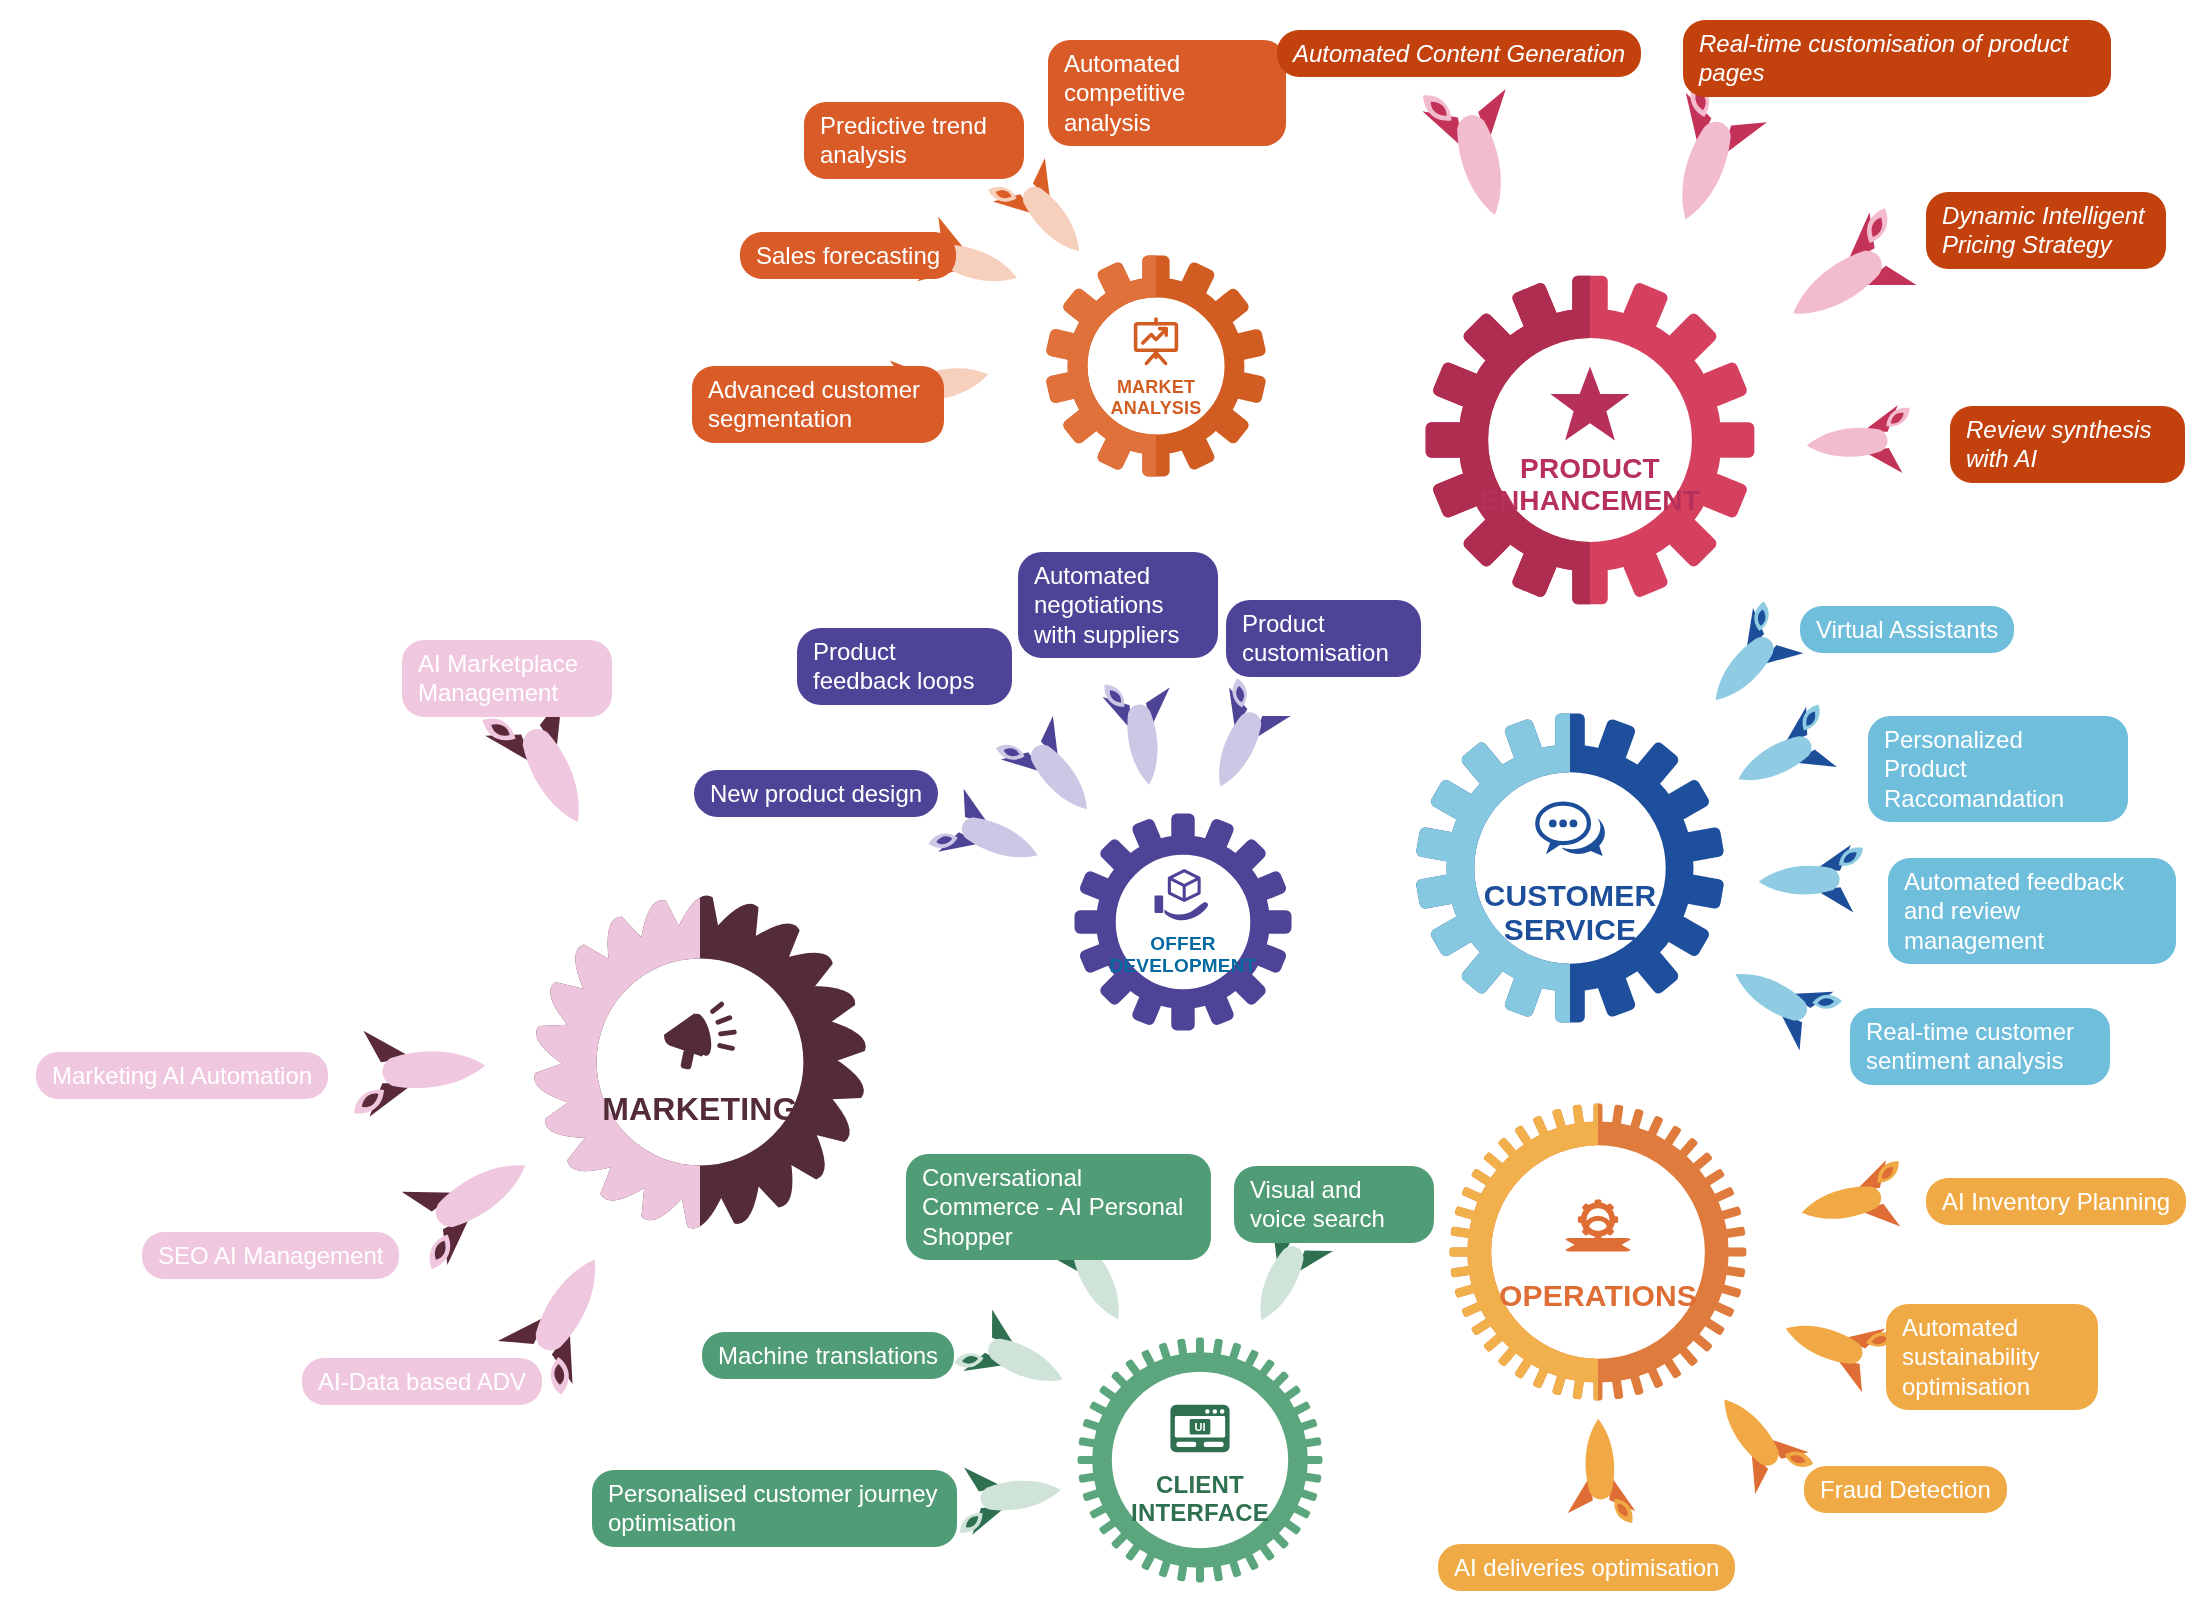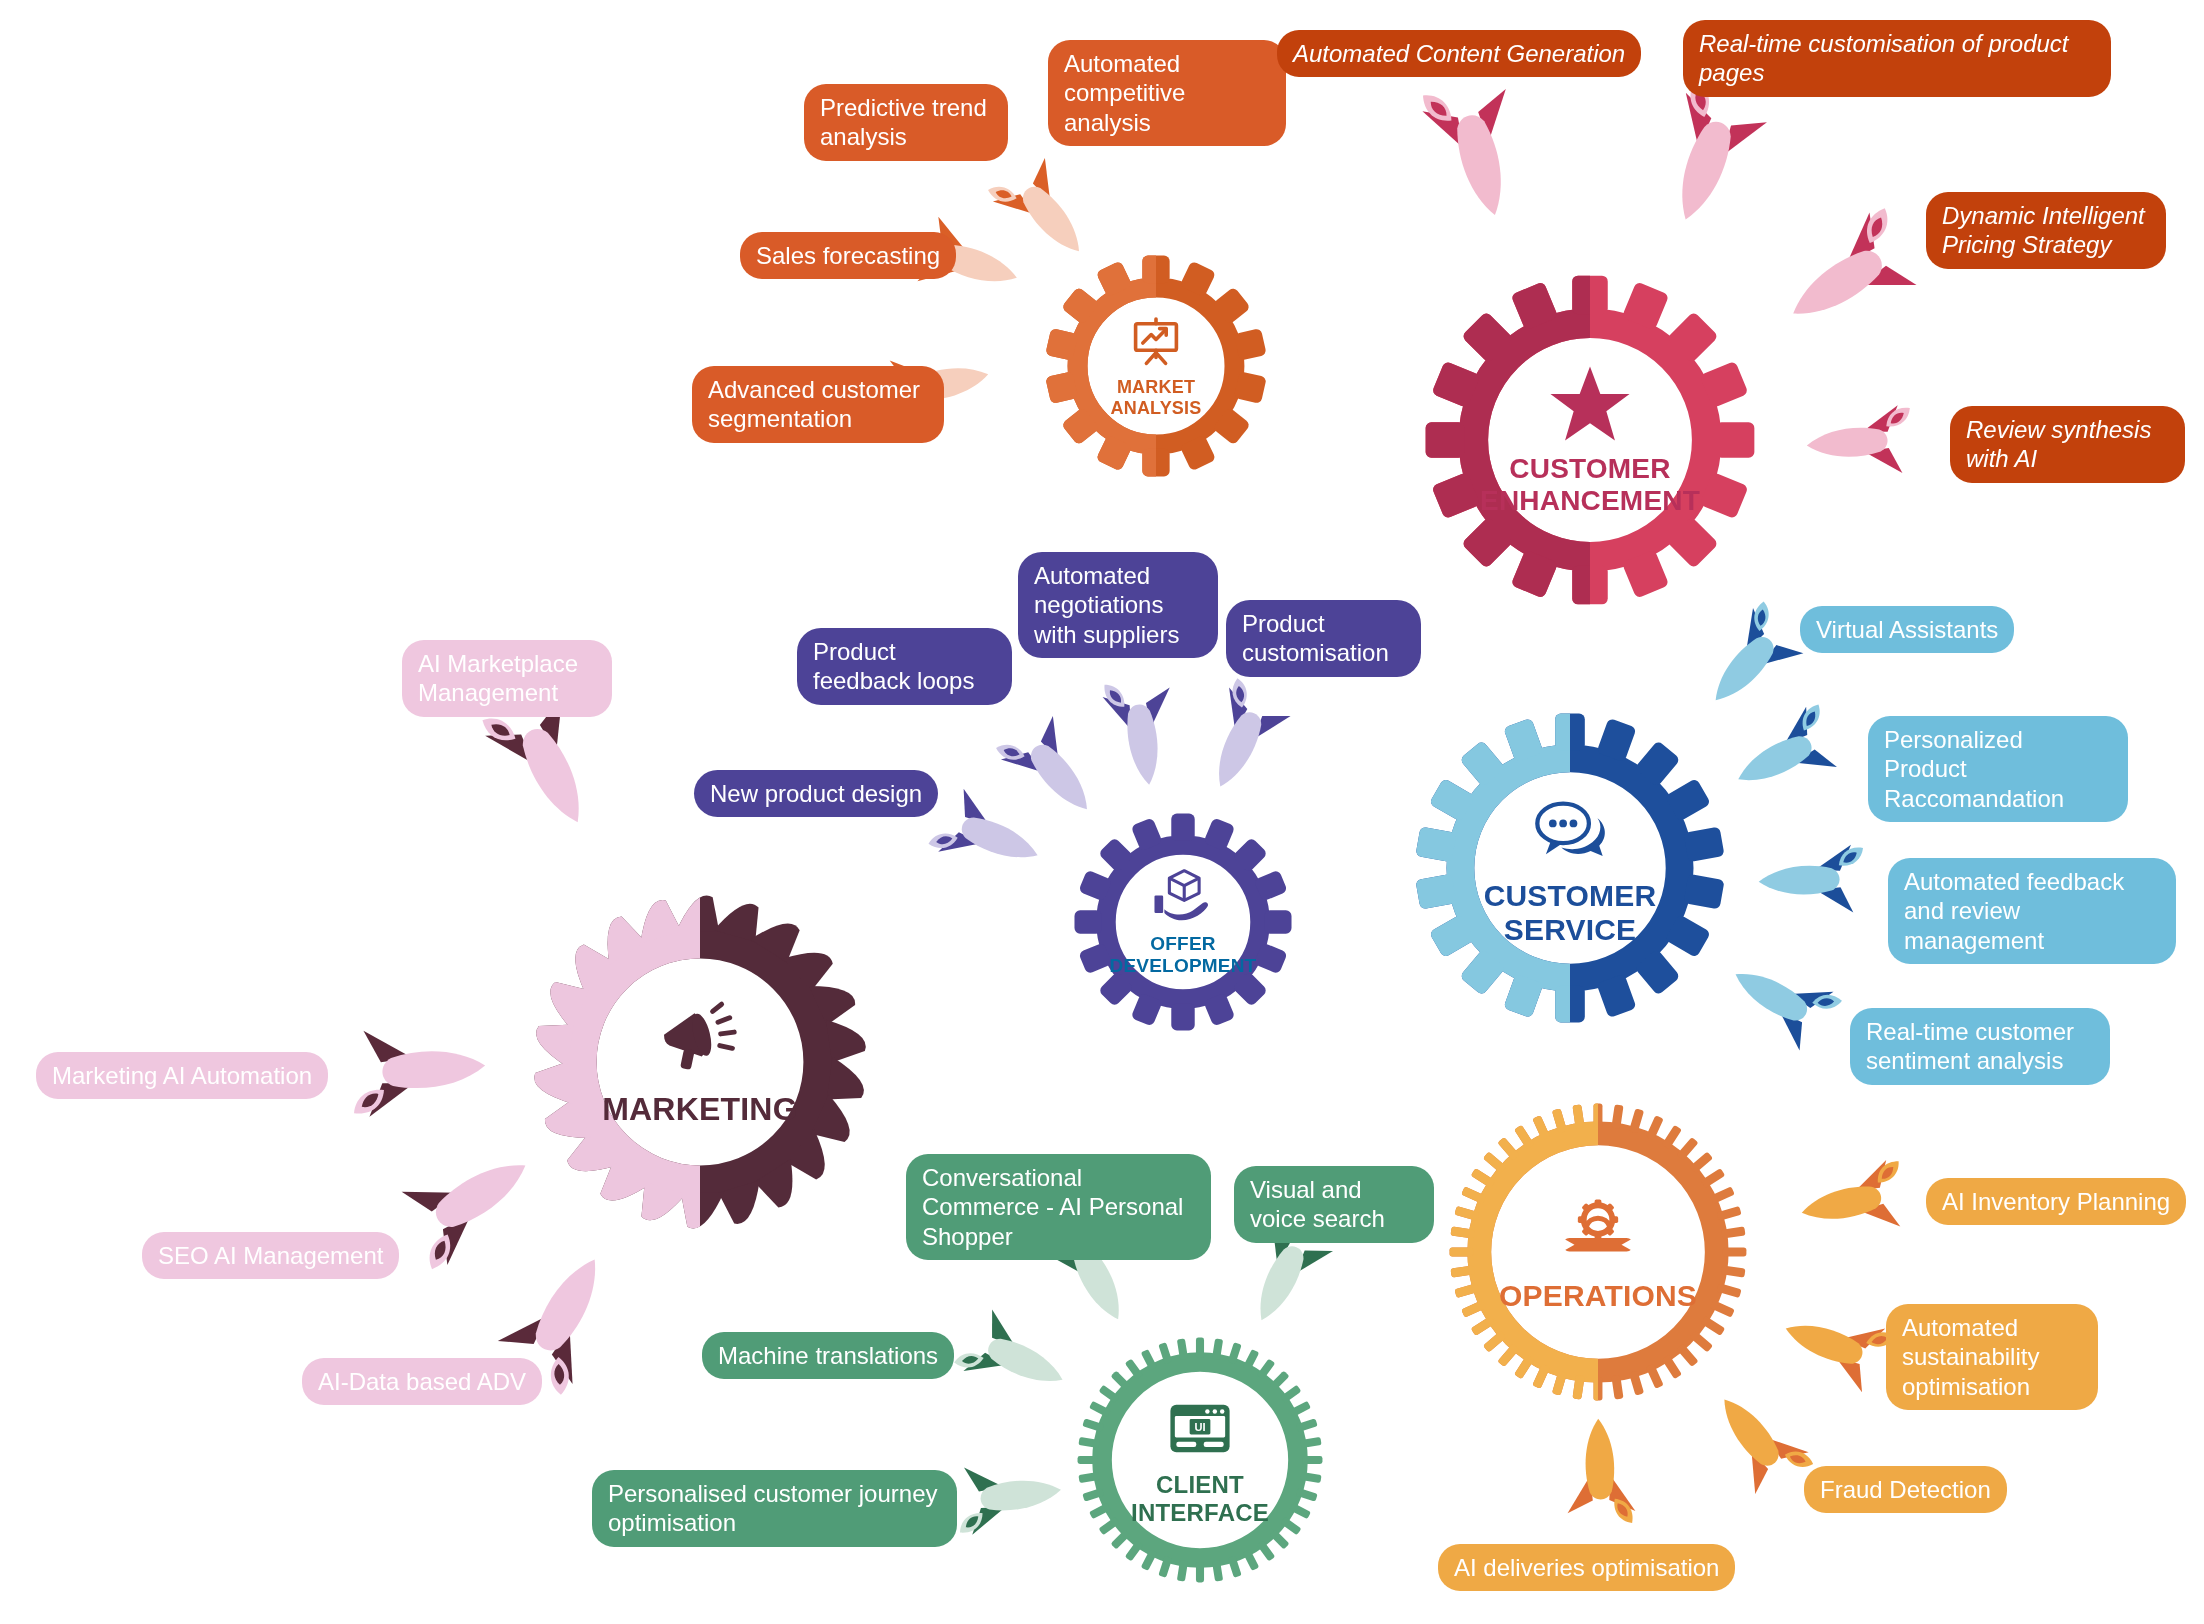--- a/index.html
+++ b/index.html
@@ -575,7 +575,7 @@
   </div>
 
   <div class="pill bg-ma" style="left:1012px;top:40px;width:238px">Automated competitive analysis</div>
-  <div class="pill bg-ma" style="left:768px;top:84px;width:204px">Predictive trend analysis</div>
+  <div class="pill bg-ma" style="left:768px;top:102px;width:220px">Predictive trend analysis</div>
   <div class="pill bg-ma one" style="left:704px;top:232px">Sales forecasting</div>
   <div class="pill bg-ma" style="left:656px;top:366px;width:252px">Advanced customer segmentation</div>
 

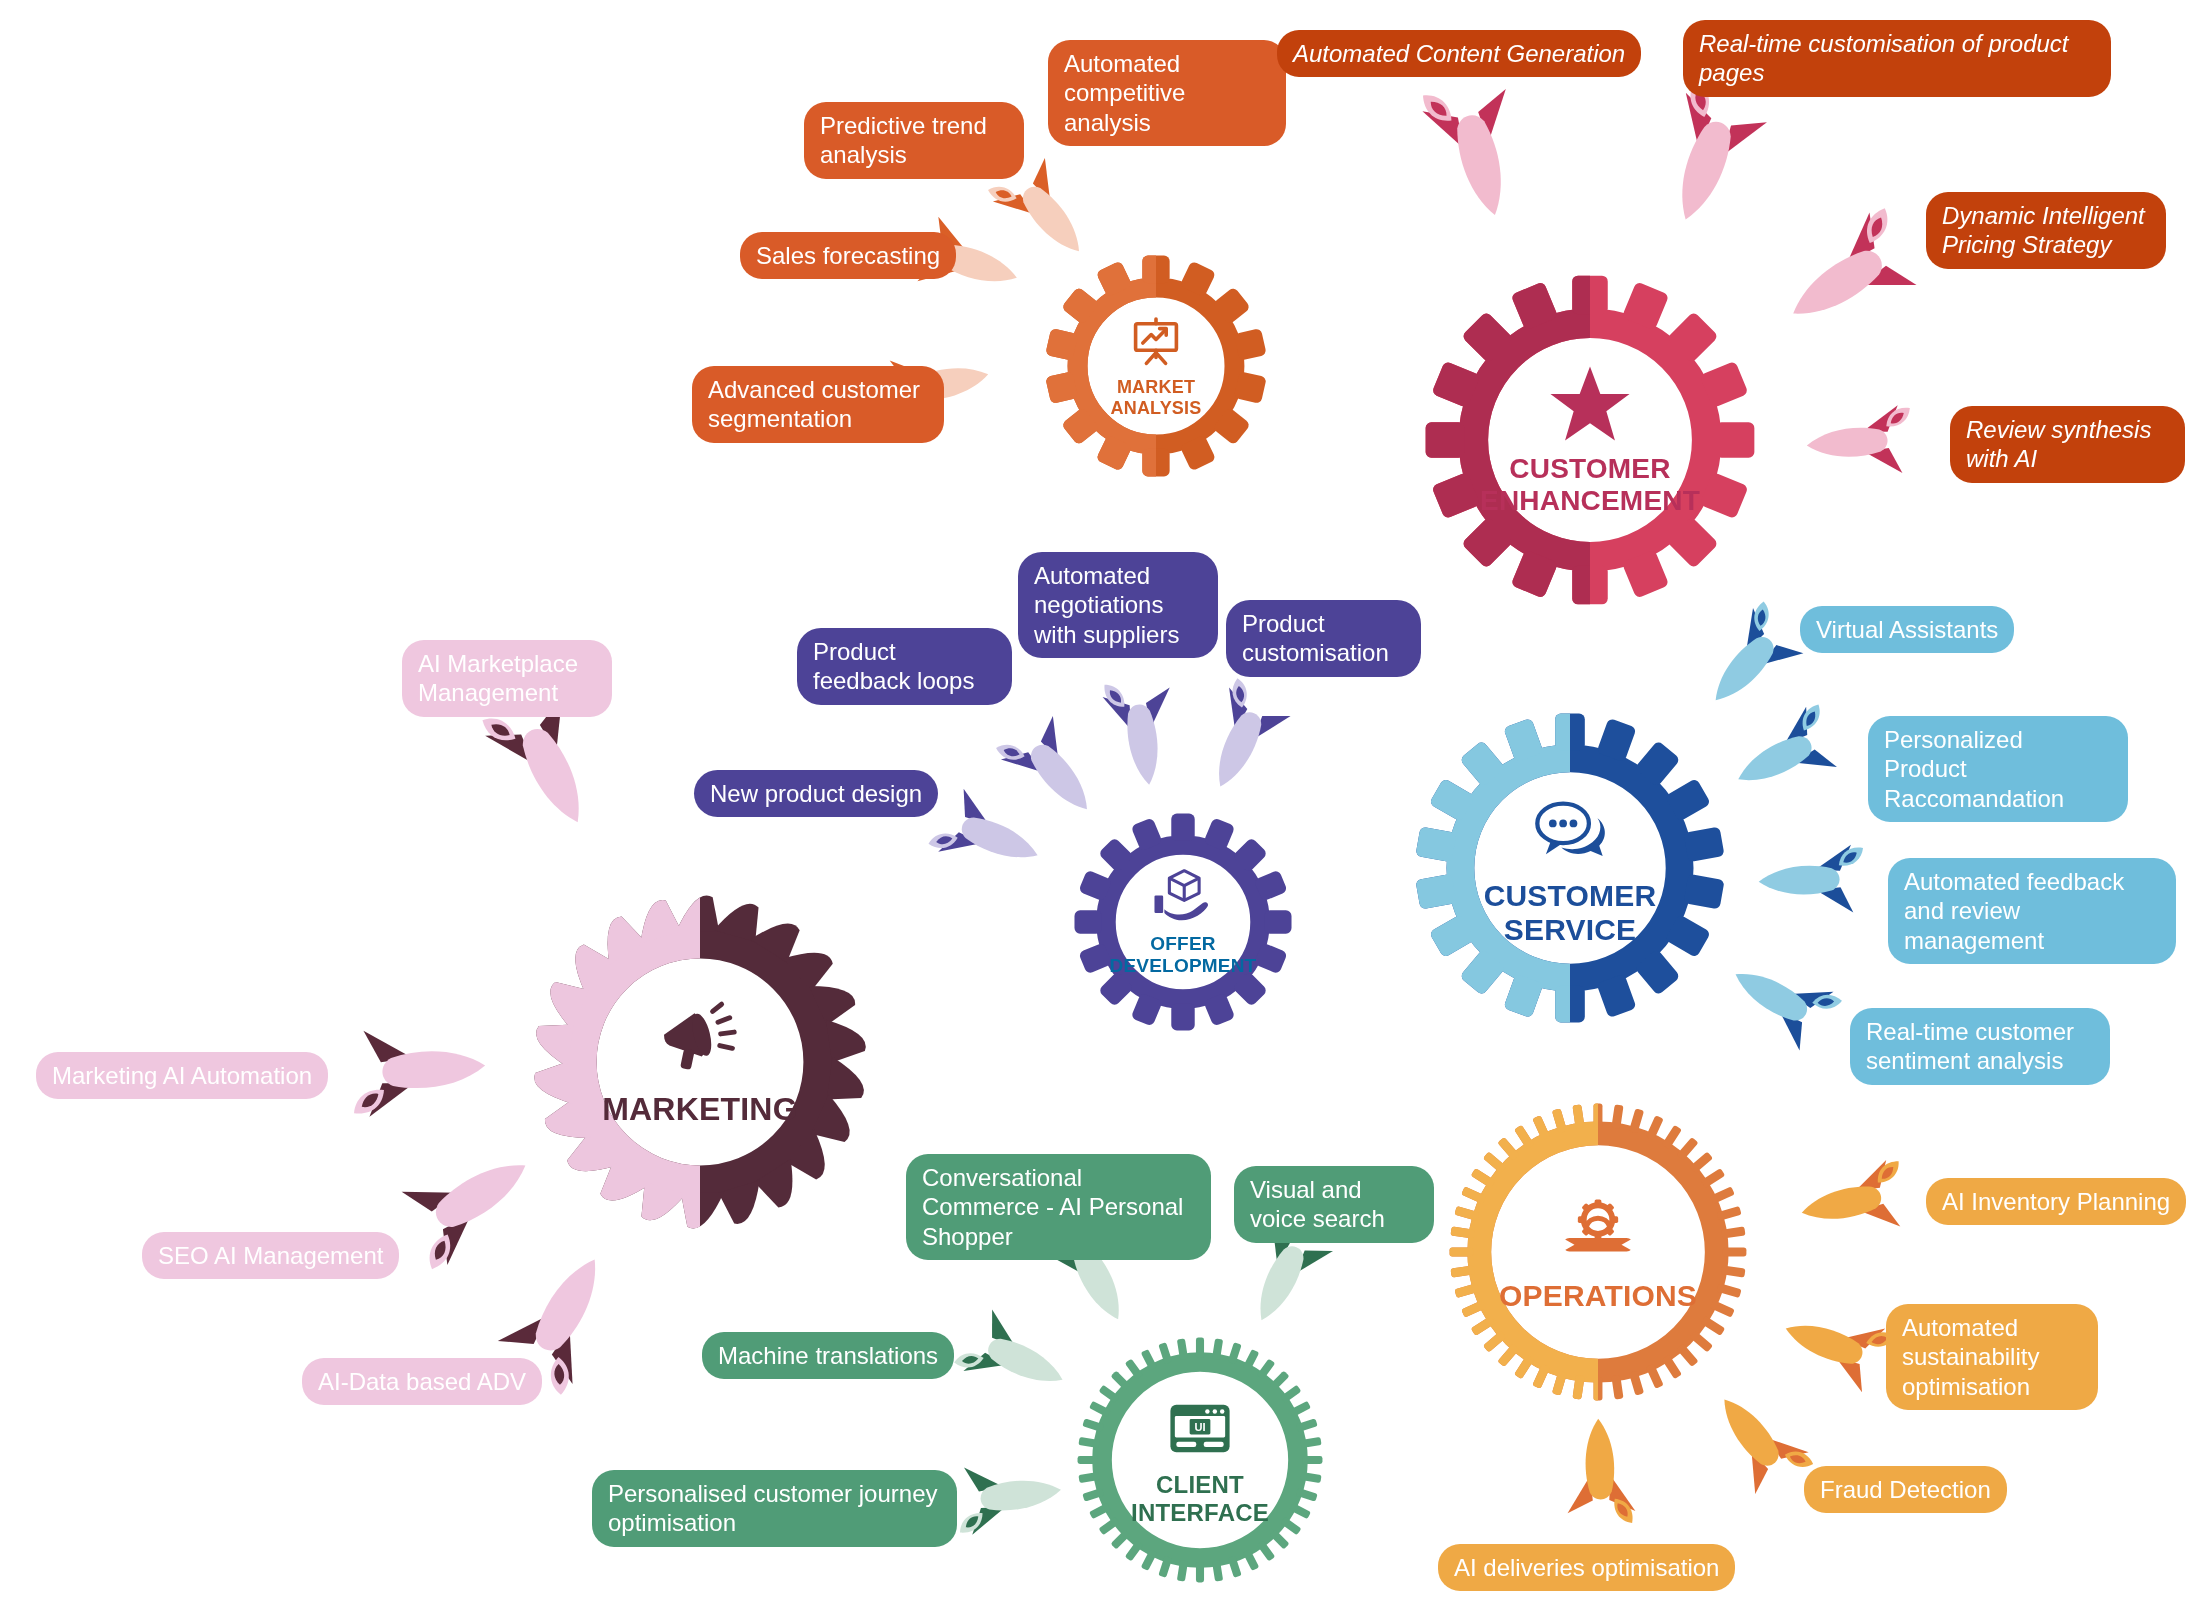--- a/index.html
+++ b/index.html
@@ -171,7 +171,7 @@
           <polygon fill="#B7305A" points="50,4 62,36 96,36 69,56 79,90 50,70 21,90 31,56 4,36 38,36"></polygon>
         </svg>
       </div>
-      <div class="hub-title t-pe">CUSTOMER ENHANCEMENT</div>
+      <div class="hub-title t-pe">PRODUCT ENHANCEMENT</div>
     </div>
   </div>
 

